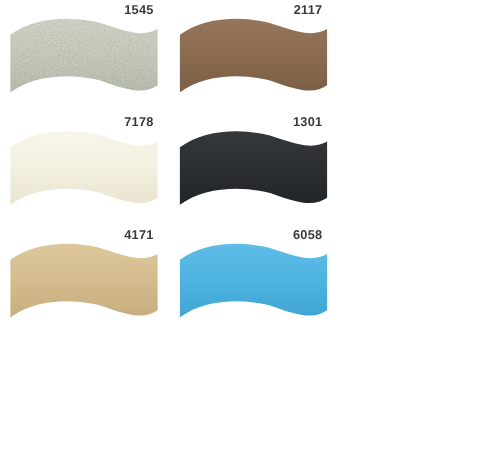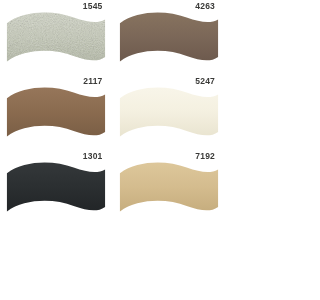--- a/index.html
+++ b/index.html
@@ -95,21 +95,6 @@
       </div>
     </div>
     <div class="swatch-cell">
-      <div class="swatch-label">4263</div>
-      <div class="swatch-wave-wrap">
-        <svg class="swatch-wave-svg" viewBox="0 0 108 64" preserveAspectRatio="none">
-          <defs>
-            <linearGradient id="grad-1" x1="0" y1="0" x2="0" y2="1">
-              <stop offset="0" stop-color="#87735f"></stop>
-              <stop offset="0.5" stop-color="#7b6758"></stop>
-              <stop offset="1" stop-color="#6d5a4d"></stop>
-            </linearGradient>
-          </defs>
-          <path d="M 4,14 C 22,0 52,0 72,8 C 86,13 96,15 104,10 L 104,50 C 96,56 86,54 72,49 C 52,41 22,41 4,55 Z" fill="url(#grad-1)"></path>
-        </svg>
-      </div>
-    </div>
-    <div class="swatch-cell">
       <div class="swatch-label">2117</div>
       <div class="swatch-wave-wrap">
         <svg class="swatch-wave-svg" viewBox="0 0 108 64" preserveAspectRatio="none">

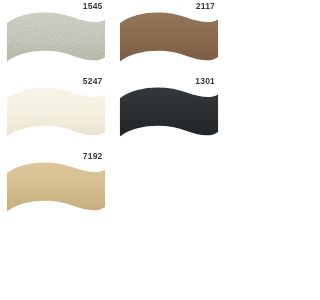--- a/index.html
+++ b/index.html
@@ -110,7 +110,7 @@
       </div>
     </div>
     <div class="swatch-cell">
-      <div class="swatch-label">5247</div>
+      <div class="swatch-label">7178</div>
       <div class="swatch-wave-wrap">
         <svg class="swatch-wave-svg" viewBox="0 0 108 64" preserveAspectRatio="none">
           <defs>

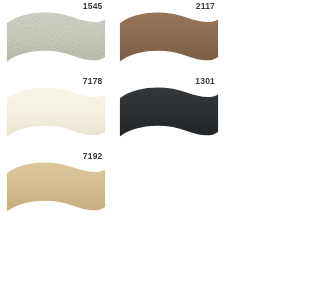--- a/index.html
+++ b/index.html
@@ -140,7 +140,7 @@
       </div>
     </div>
     <div class="swatch-cell">
-      <div class="swatch-label">7192</div>
+      <div class="swatch-label">4171</div>
       <div class="swatch-wave-wrap">
         <svg class="swatch-wave-svg" viewBox="0 0 108 64" preserveAspectRatio="none">
           <defs>

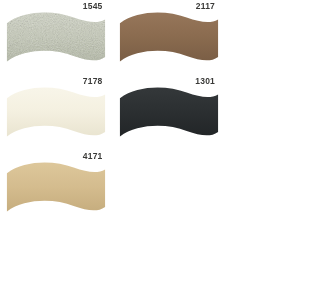--- a/index.html
+++ b/index.html
@@ -154,6 +154,21 @@
         </svg>
       </div>
     </div>
+    <div class="swatch-cell">
+      <div class="swatch-label">6058</div>
+      <div class="swatch-wave-wrap">
+        <svg class="swatch-wave-svg" viewBox="0 0 108 64" preserveAspectRatio="none">
+          <defs>
+            <linearGradient id="grad-7" x1="0" y1="0" x2="0" y2="1">
+              <stop offset="0" stop-color="#5dbde6"></stop>
+              <stop offset="0.5" stop-color="#4eb3e0"></stop>
+              <stop offset="1" stop-color="#40a5d4"></stop>
+            </linearGradient>
+          </defs>
+          <path d="M 4,14 C 22,0 52,0 72,8 C 86,13 96,15 104,10 L 104,50 C 96,56 86,54 72,49 C 52,41 22,41 4,55 Z" fill="url(#grad-7)"></path>
+        </svg>
+      </div>
+    </div>
   </div>
 
 </body></html>

